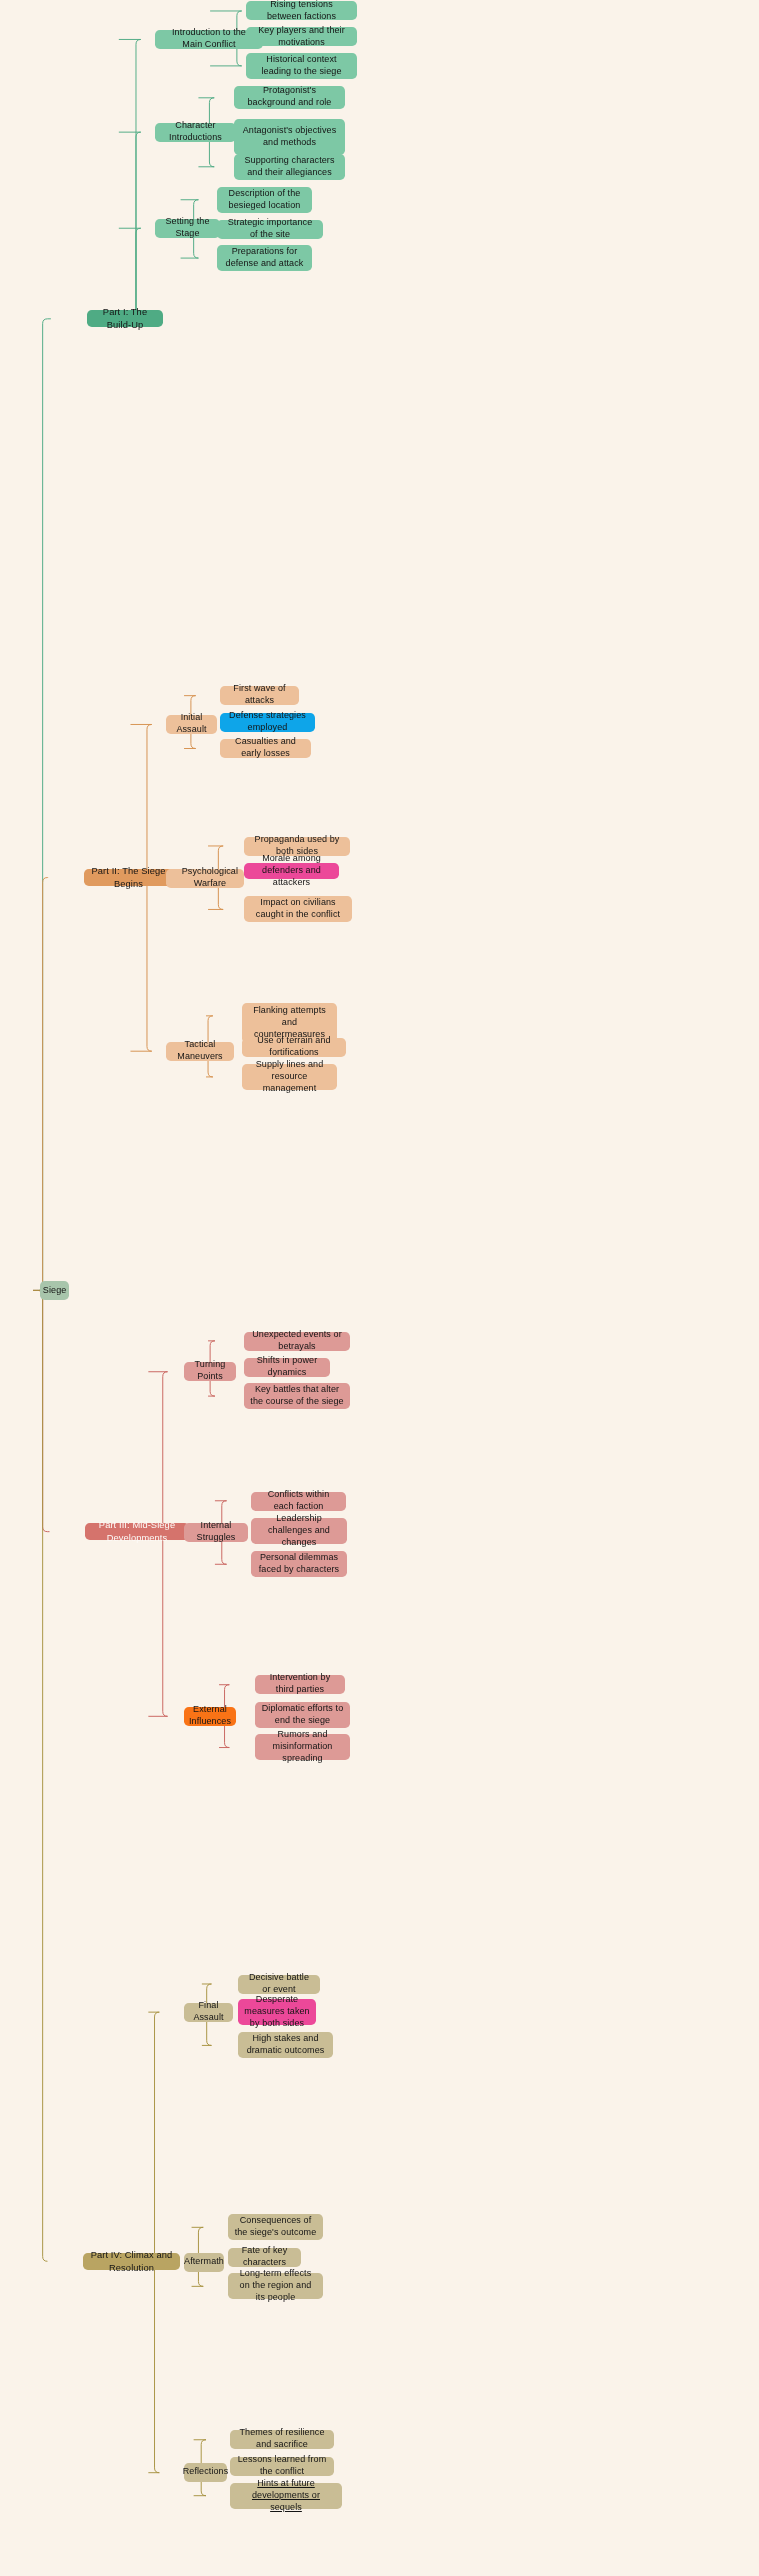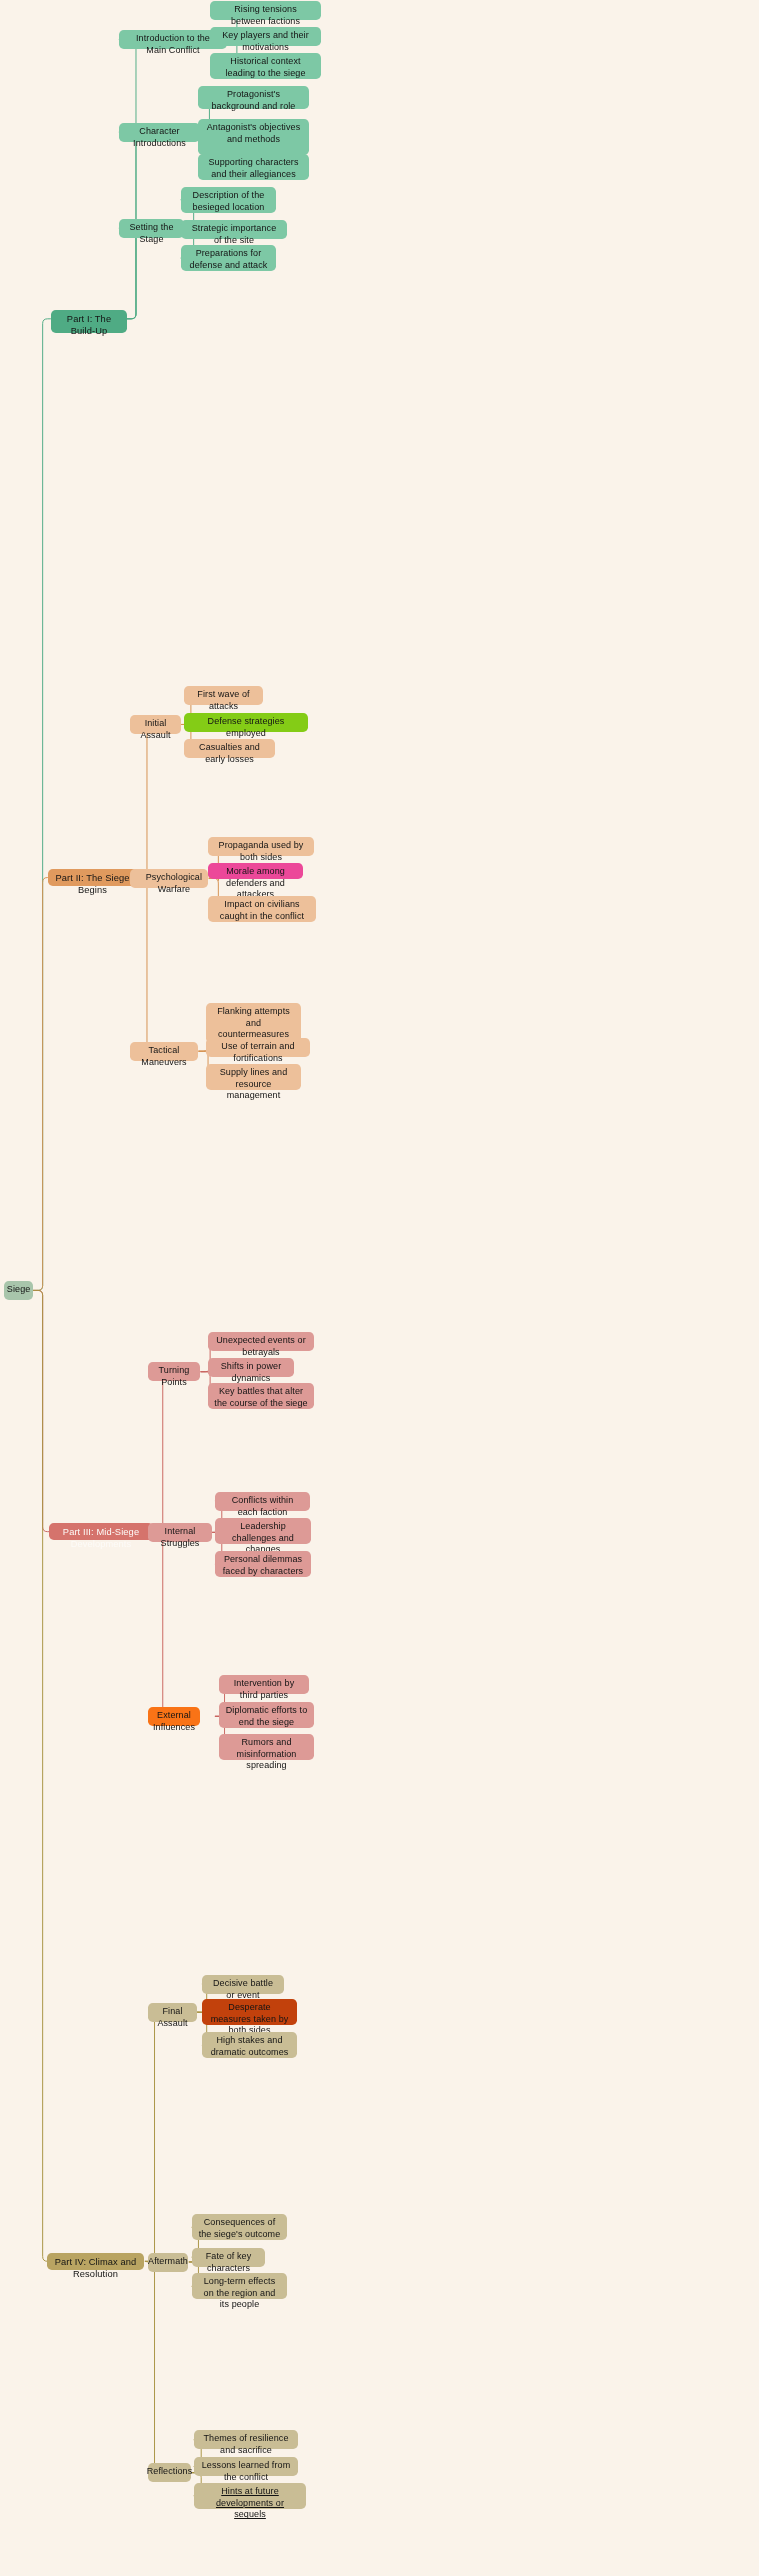--- a/index.html
+++ b/index.html
@@ -26,6 +26,7 @@
     position:absolute;
     box-sizing:border-box;
     display:flex;
+    align-items:center;
     justify-content:center;
     text-align:center;
     border-radius:4.8px;
@@ -35,6 +36,7 @@
     font-size:9px;
     letter-spacing:0.1px;
     word-wrap:break-word;
+    margin-left:36px;
   }
   .lvl0{ font-size:9px; }
   .lvl1{ font-size:9.3px; }

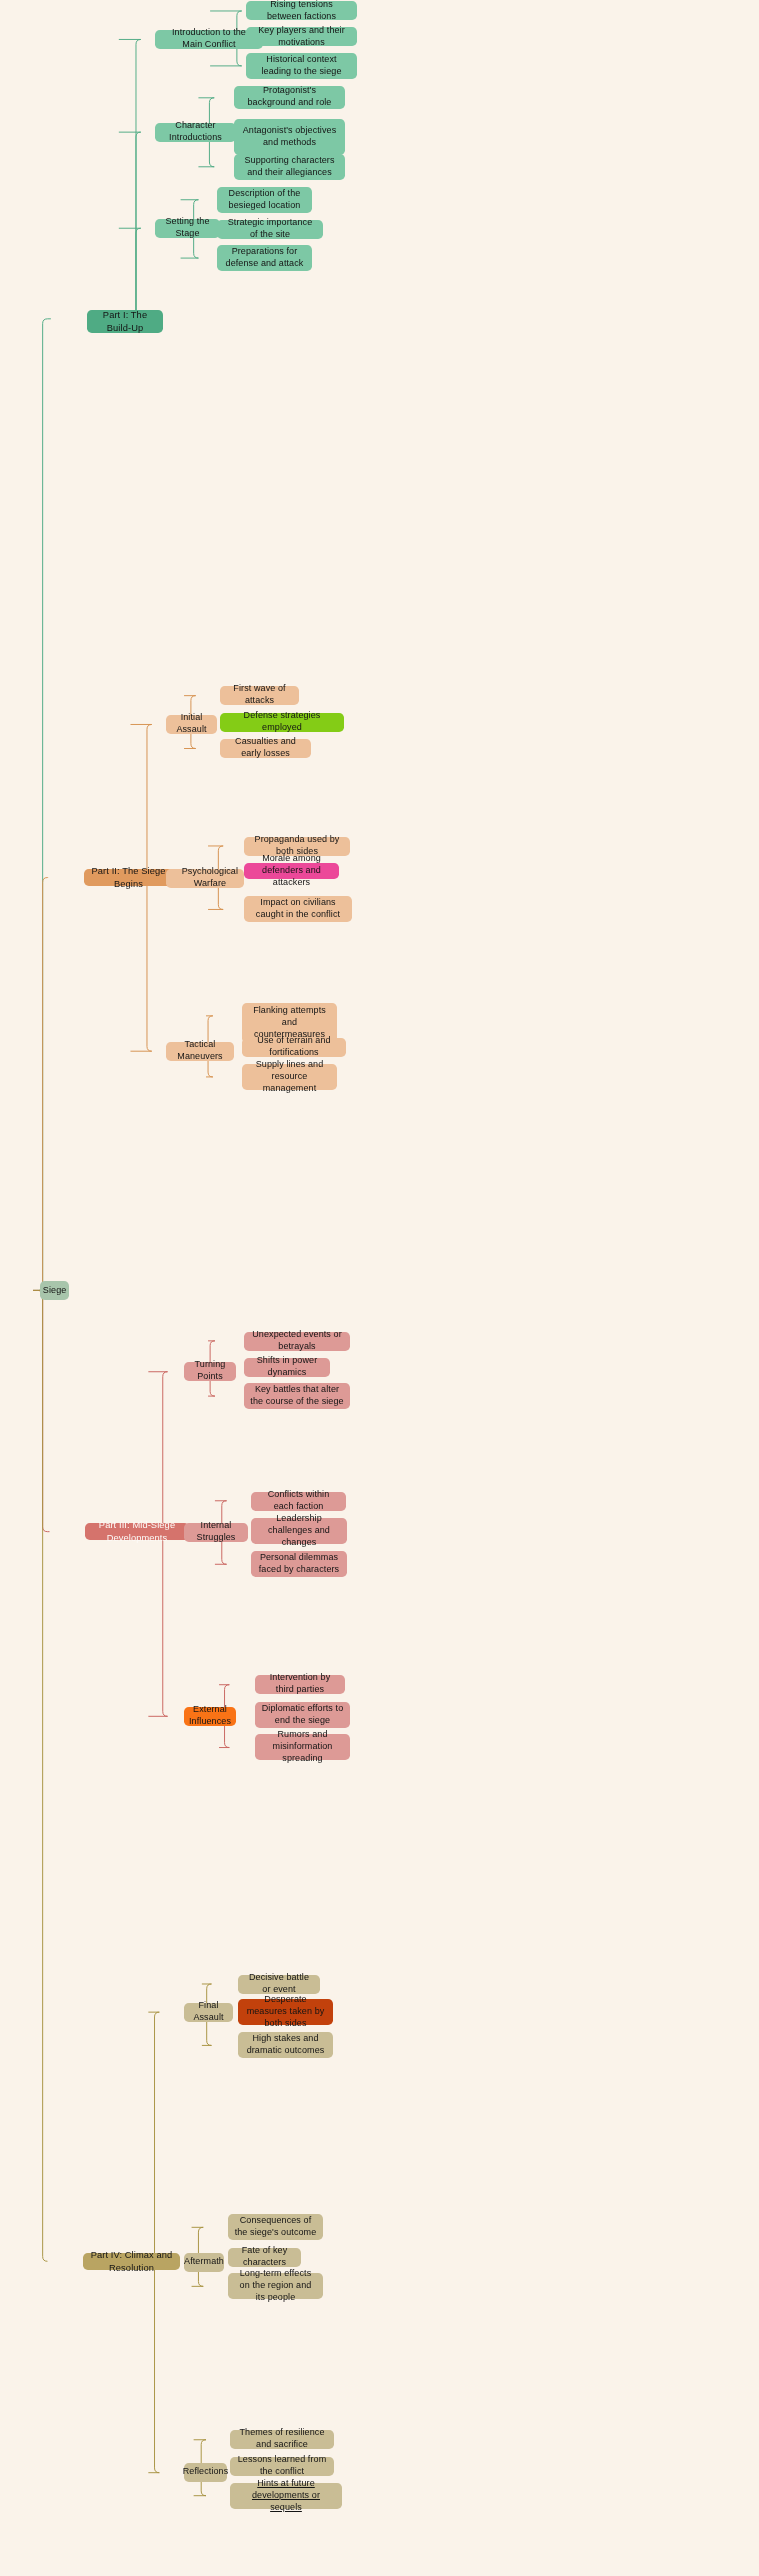--- a/index.html
+++ b/index.html
@@ -105,7 +105,7 @@
 <div class="node lvl0" style="left: 4.1px; top: 1281px; width: 29px; height: 19px; background: rgb(168, 197, 171); color: rgb(20, 20, 20);">
       <span>Siege</span>
     </div>
-    <div class="node lvl1" style="left: 51px; top: 310px; width: 76px; height: 23px; background: rgb(79, 171, 132); color: rgb(20, 20, 20);">
+    <div class="node lvl1" style="left: 51px; top: 310px; width: 76px; height: 17px; background: rgb(79, 171, 132); color: rgb(20, 20, 20);">
       <span>Part I: The Build-Up</span>
     </div>
     <div class="node lvl2" style="left: 119px; top: 30px; width: 108px; height: 18.5px; background: rgb(125, 200, 165); color: rgb(20, 20, 20);">

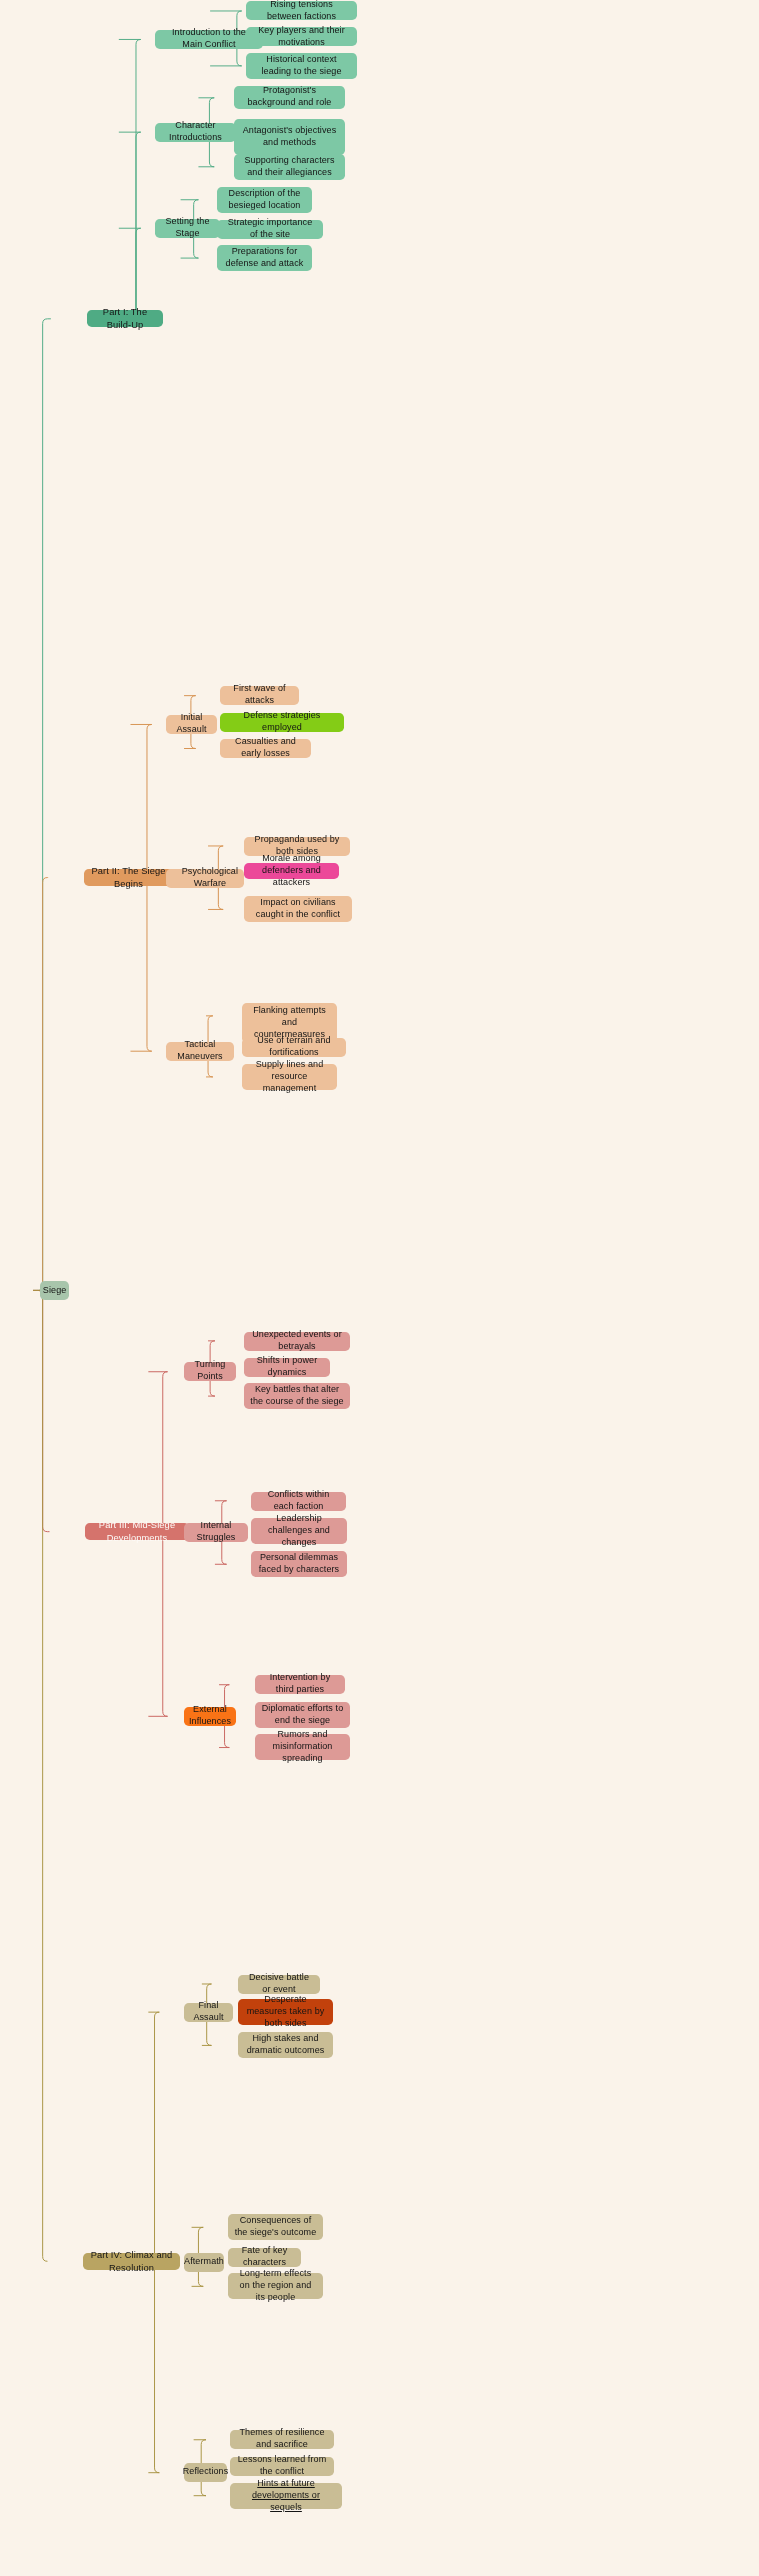--- a/index.html
+++ b/index.html
@@ -153,7 +153,7 @@
     <div class="node lvl3" style="left: 184px; top: 686px; width: 79px; height: 18.5px; background: rgb(237, 192, 154); color: rgb(20, 20, 20);">
       <span>First wave of attacks</span>
     </div>
-    <div class="node lvl3" style="left: 184px; top: 713px; width: 124px; height: 18.5px; background: #84cc16; color: rgb(20, 20, 20);">
+    <div class="node lvl3" style="left: 184px; top: 713px; width: 95px; height: 18.5px; background: #0ea5e9; color: rgb(20, 20, 20);">
       <span>Defense strategies employed</span>
     </div>
     <div class="node lvl3" style="left: 184px; top: 739px; width: 91px; height: 18.5px; background: rgb(237, 192, 154); color: rgb(20, 20, 20);">

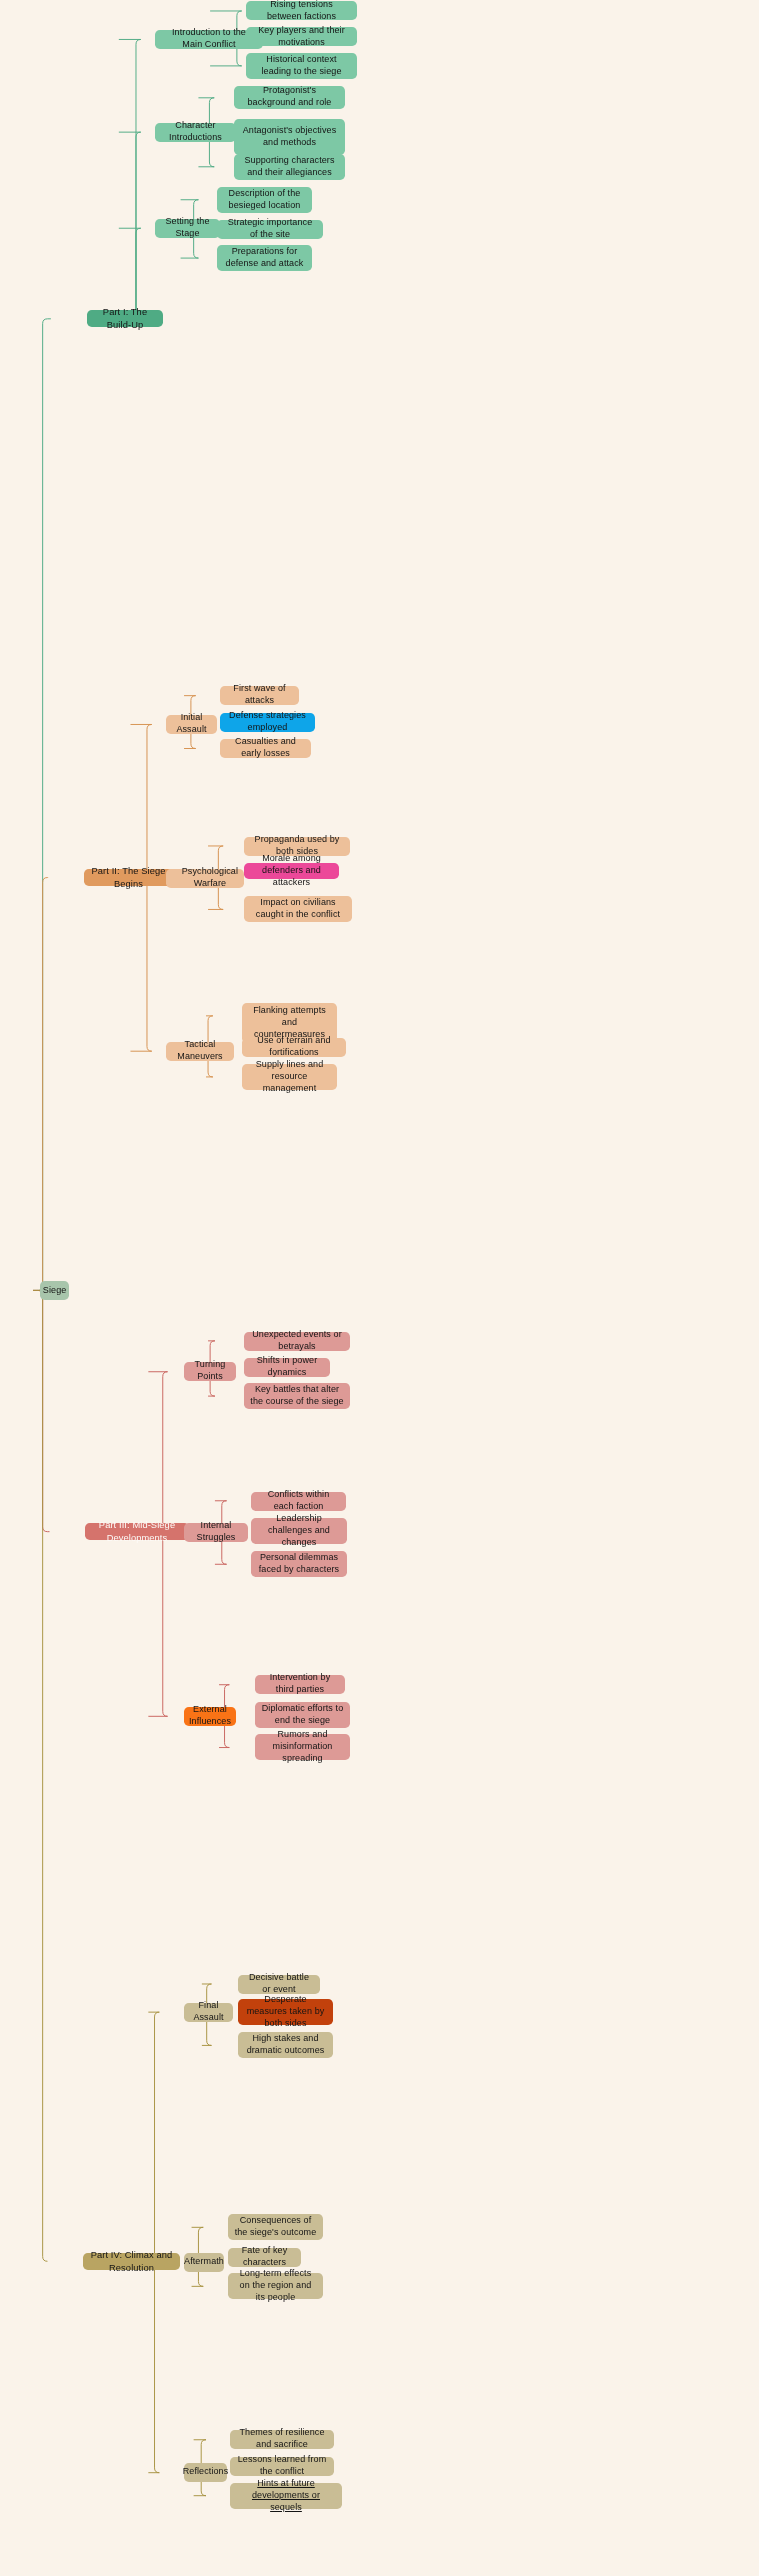--- a/index.html
+++ b/index.html
@@ -231,7 +231,7 @@
     <div class="node lvl3" style="left: 202px; top: 1975px; width: 82px; height: 18.5px; background: rgb(201, 189, 149); color: rgb(20, 20, 20);">
       <span>Decisive battle or event</span>
     </div>
-    <div class="node lvl3" style="left: 202px; top: 1999px; width: 95px; height: 26px; background: #c2410c; color: rgb(20, 20, 20);">
+    <div class="node lvl3" style="left: 202px; top: 1999px; width: 78px; height: 26px; background: #ec4899; color: rgb(20, 20, 20);">
       <span>Desperate measures taken by both sides</span>
     </div>
     <div class="node lvl3" style="left: 202px; top: 2032px; width: 95px; height: 26px; background: rgb(201, 189, 149); color: rgb(20, 20, 20);">

